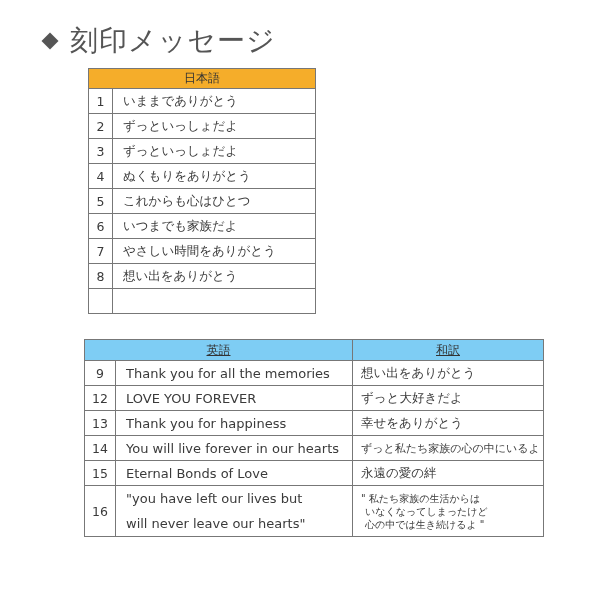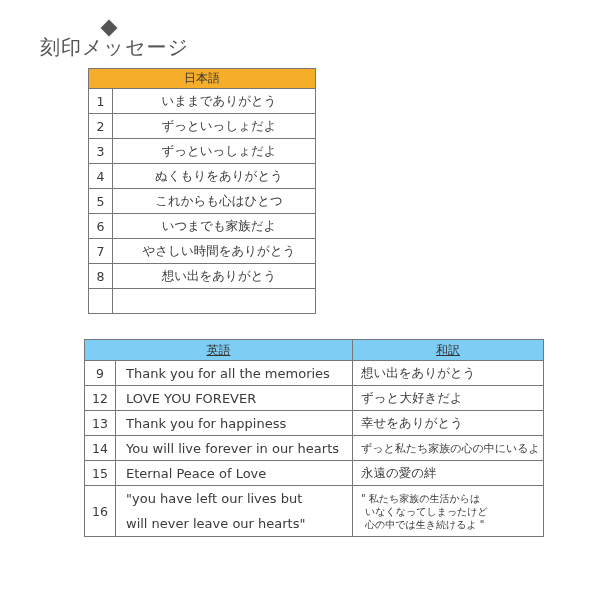--- a/index.html
+++ b/index.html
@@ -5,8 +5,8 @@
   html,body{margin:0;padding:0;background:#fff;}
   body{width:600px;height:600px;position:relative;overflow:hidden;
        font-family:"DejaVu Sans","Liberation Sans",sans-serif;color:#3a3a3a;}
-  .title{position:absolute;left:40px;top:22px;font-size:20px;color:#555;letter-spacing:1px;
-         display:flex;align-items:center;flex-direction:column;}
+  .title{position:absolute;left:40px;top:22px;font-size:28px;color:#555;letter-spacing:1px;
+         display:flex;align-items:center;}
   .diamond{display:inline-block;width:12px;height:12px;background:#555;transform:rotate(45deg);
            margin:0 14px 0 4px;}
   table{position:absolute;border-collapse:collapse;font-size:12.5px;border-radius:11px;}

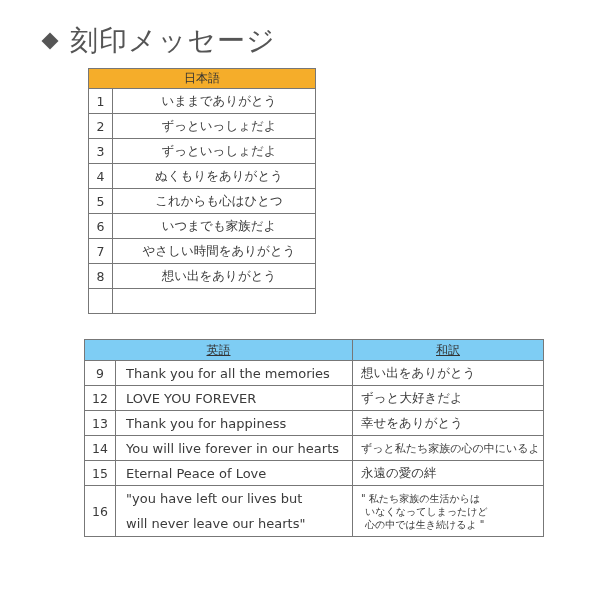--- a/index.html
+++ b/index.html
@@ -16,7 +16,7 @@
   #t1 th{background:#f5ad2a;height:19px;}
   #t1 td{height:24px;}
   #t1 td.num{width:23px;text-align:center;}
-  #t1 td.txt{padding-left:10px;text-align:center;}
+  #t1 td.txt{padding-left:10px;}
   #t2{left:84px;top:339px;width:460px;}
   #t2 th{background:#7ecdf4;height:20px;text-decoration:underline;}
   #t2 td{height:24px;}

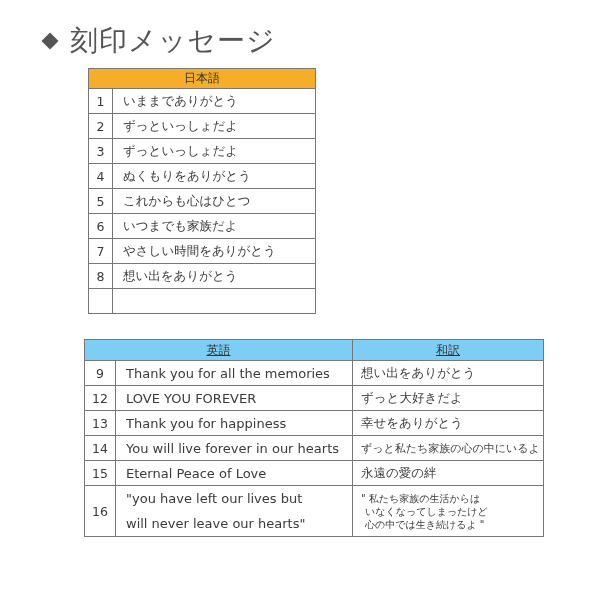--- a/index.html
+++ b/index.html
@@ -108,7 +108,7 @@
       </tr>
   <tr>
         <td class="num">15</td>
-        <td class="en">Eternal Peace of Love</td>
+        <td class="en">Eternal Bonds of Love</td>
         <td class="ja">永遠の愛の絆</td>
       </tr>
   <tr class="tall">

